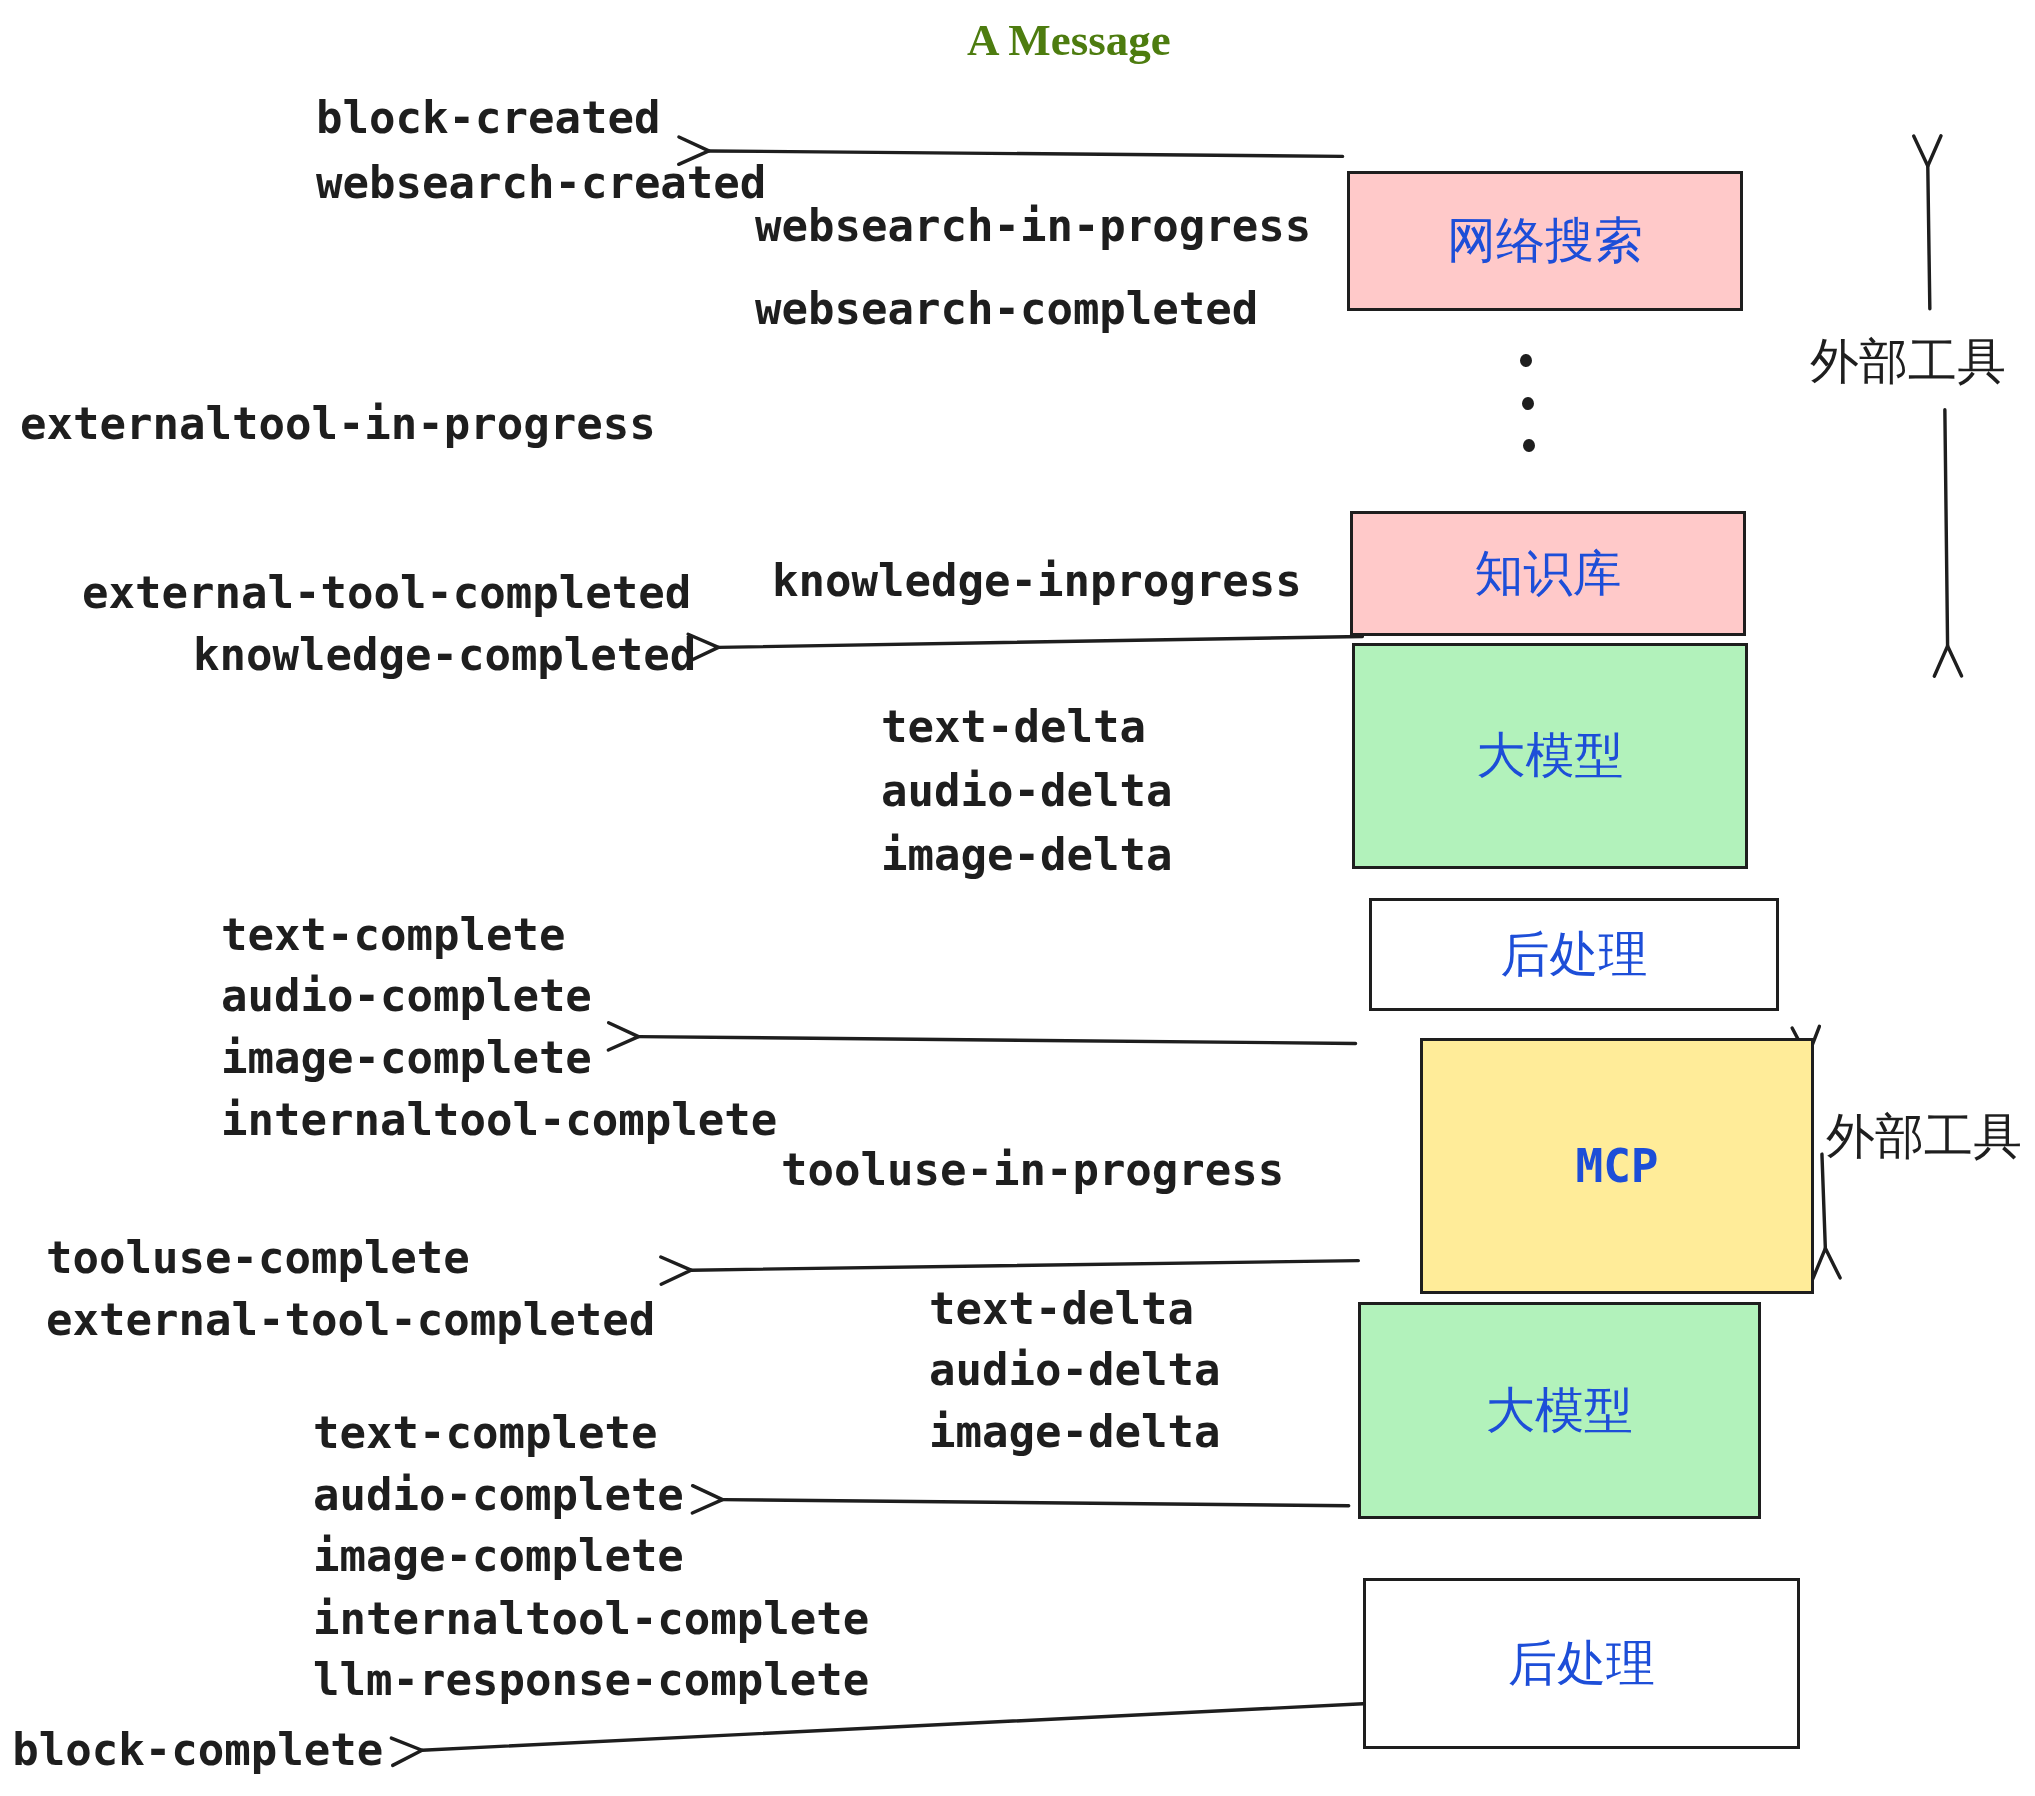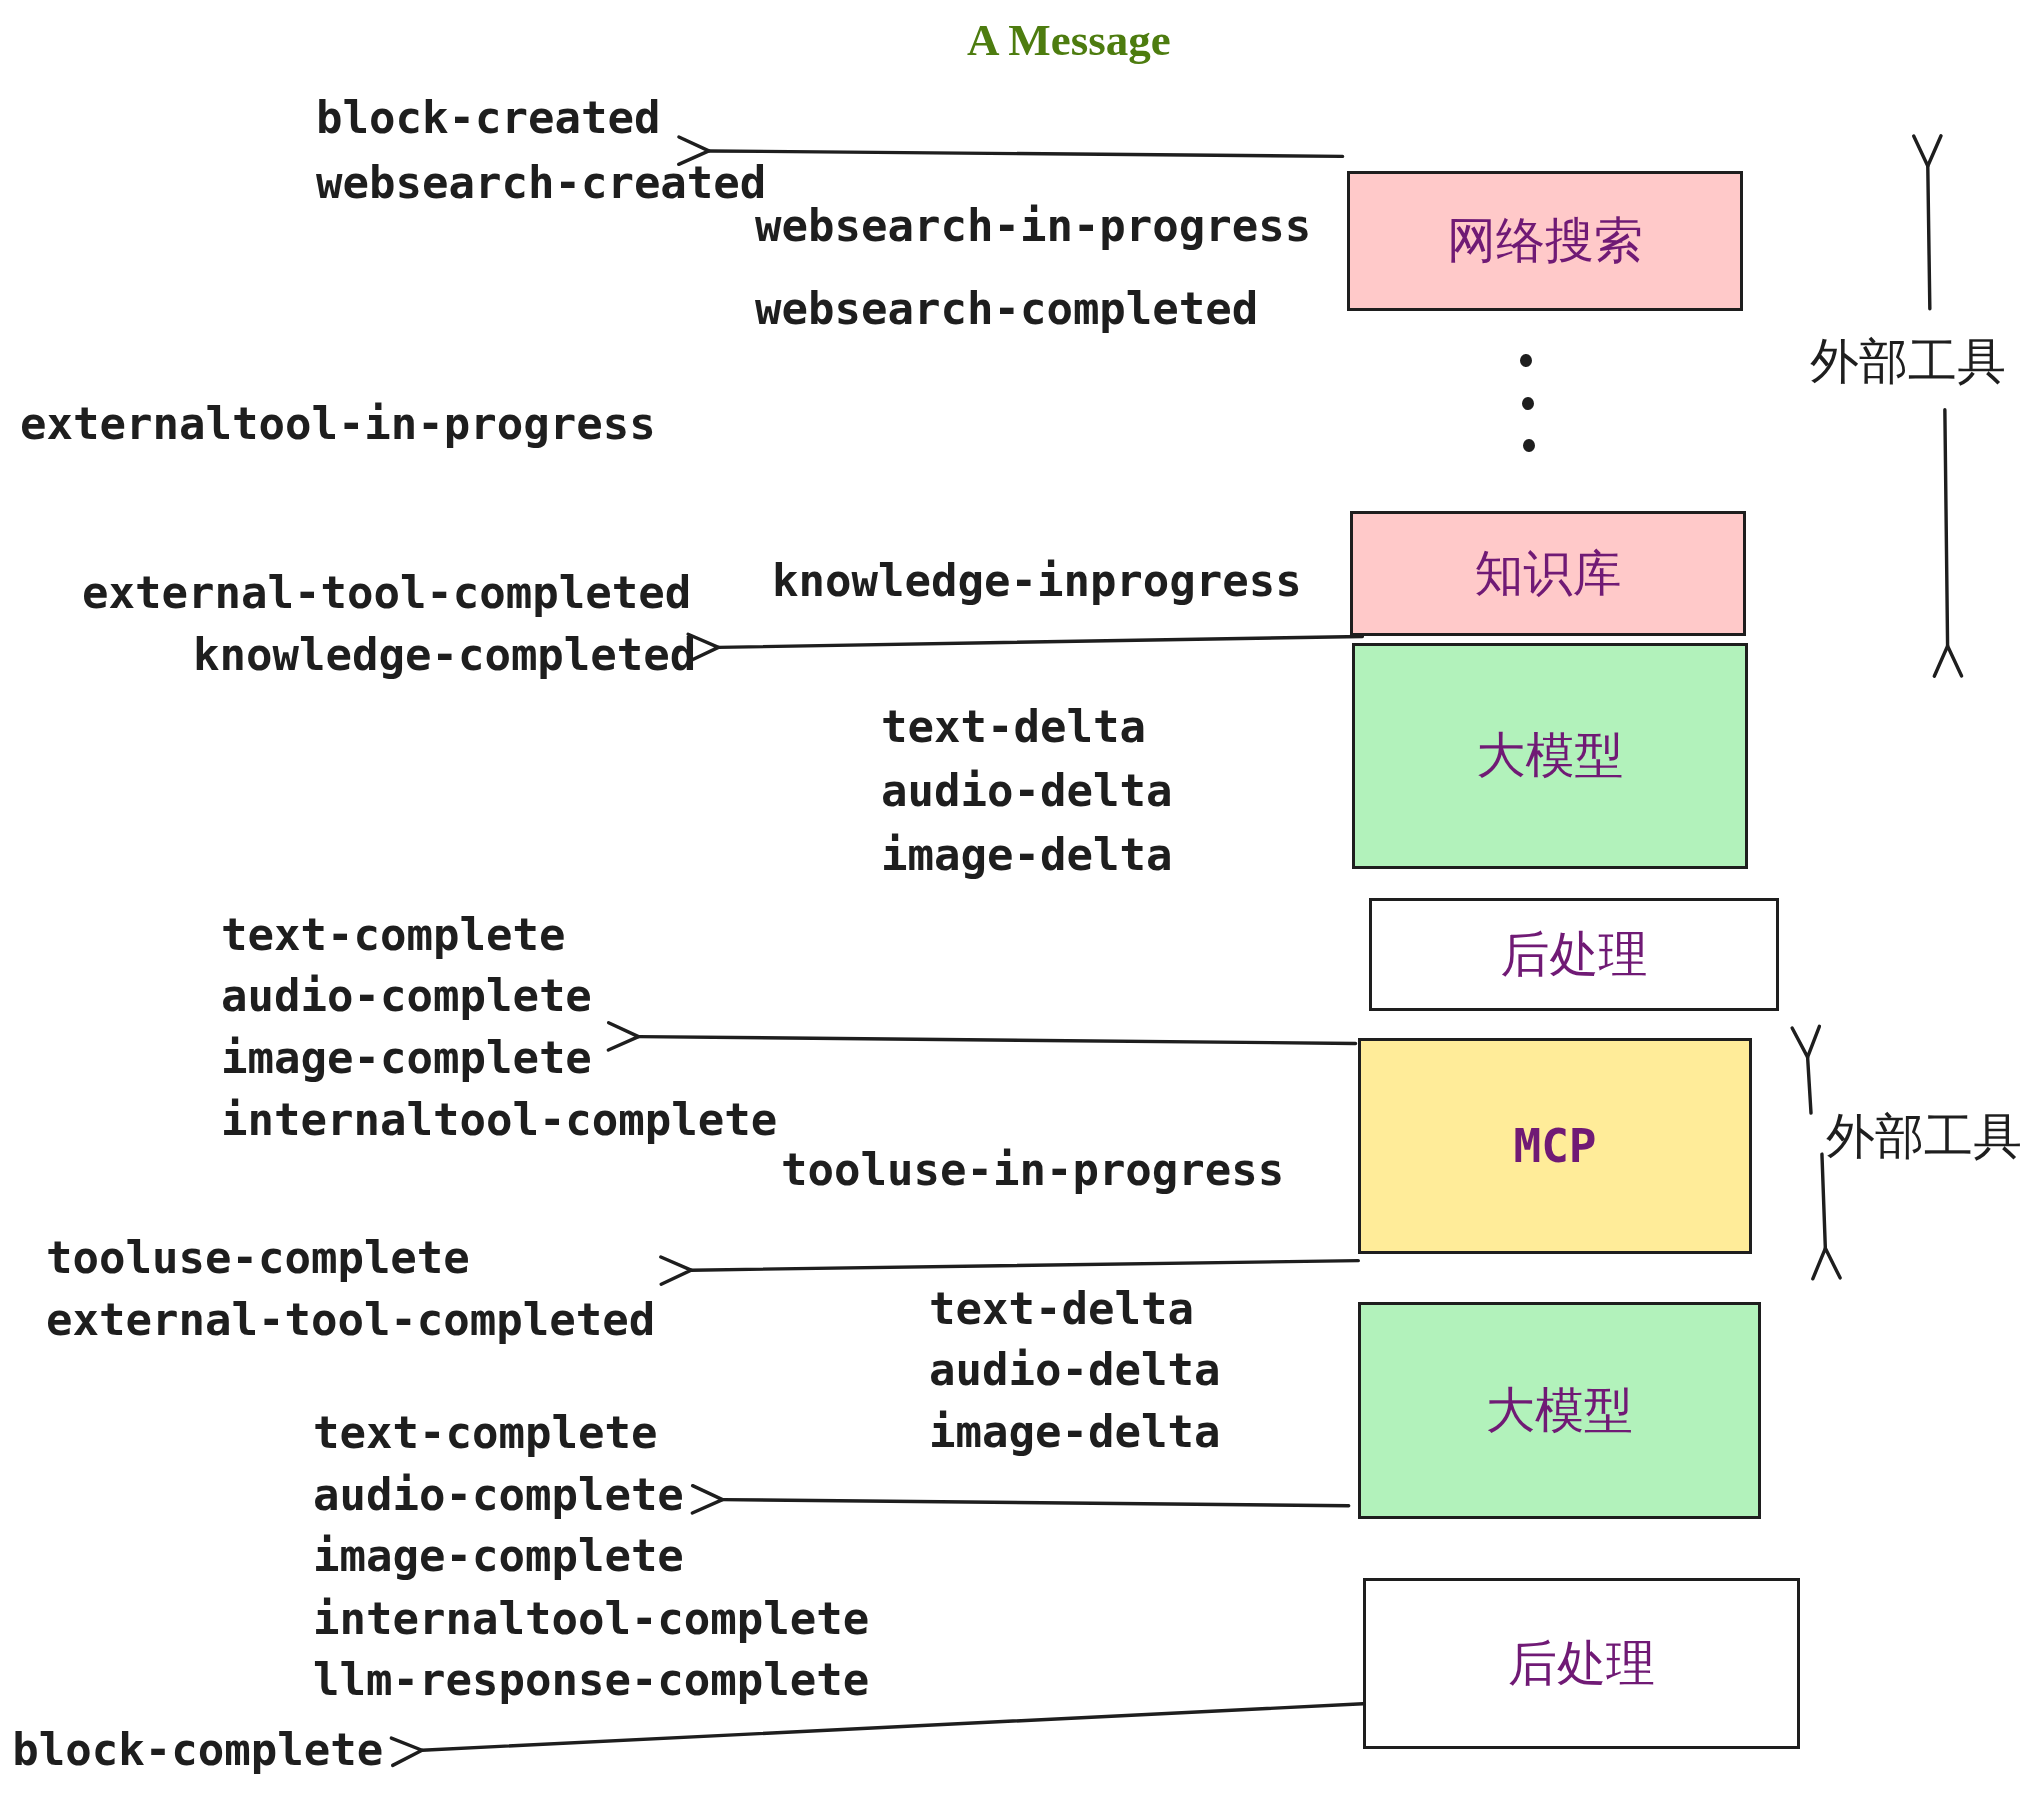--- a/index.html
+++ b/index.html
@@ -12,7 +12,7 @@
   .box{position:absolute;border:3.4px solid #1e1e1e;box-sizing:border-box;
        display:flex;align-items:center;justify-content:center;}
   .box .lbl{font-family:"DejaVu Sans", "Liberation Sans", sans-serif;font-size:49px;
-       font-weight:500;color:#701a75;white-space:nowrap;}
+       font-weight:500;color:#1d4ed8;white-space:nowrap;}
   .box .lbl.mono{font-family:"DejaVu Sans Mono", monospace;font-size:46px;font-weight:600;}
   .side{position:absolute;font-family:"DejaVu Sans", "Liberation Sans", sans-serif;
        font-size:49px;font-weight:500;color:#1e1e1e;white-space:nowrap;line-height:52px;text-align:right;}

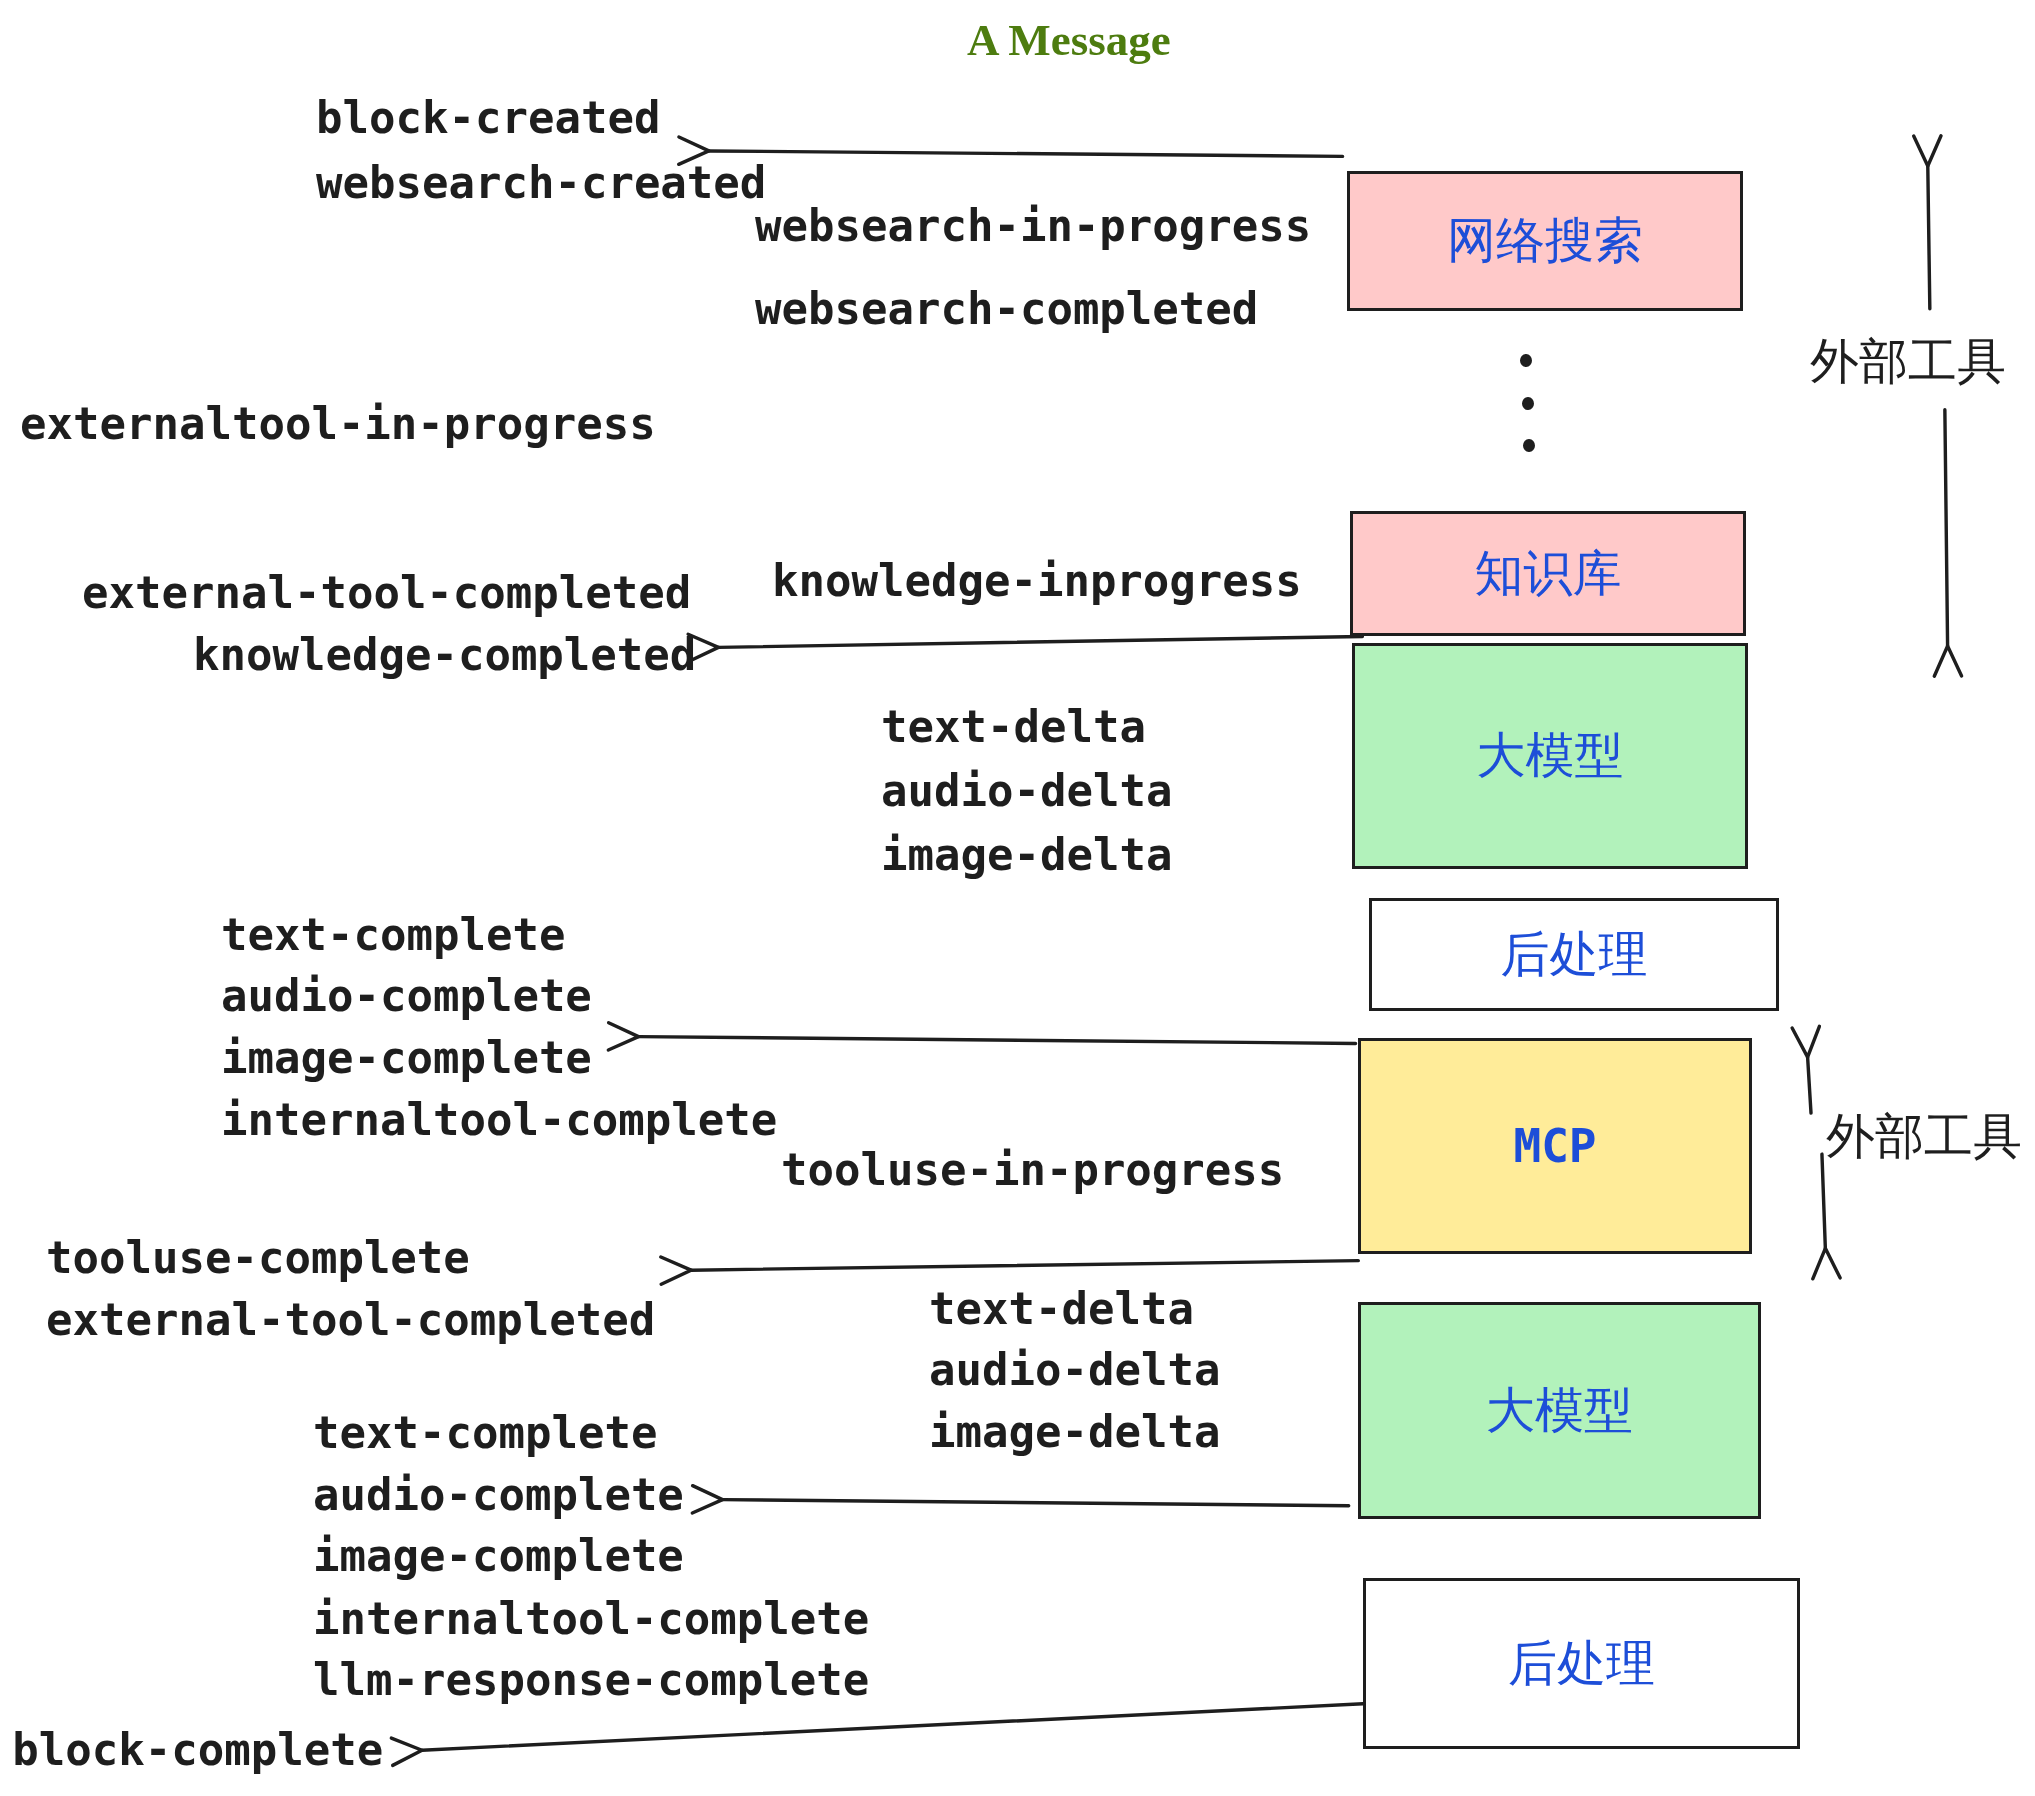--- a/index.html
+++ b/index.html
@@ -94,7 +94,7 @@
     <span class="lbl">后处理</span>
   </div>
 
-  <div class="box" style="left: 1358px; top: 1038px; width: 394px; height: 216px; background: rgb(255, 236, 153);">
+  <div class="box" style="left: 1420px; top: 1038px; width: 394px; height: 256px; background: rgb(255, 236, 153);">
     <span class="lbl mono">MCP</span>
   </div>
 

